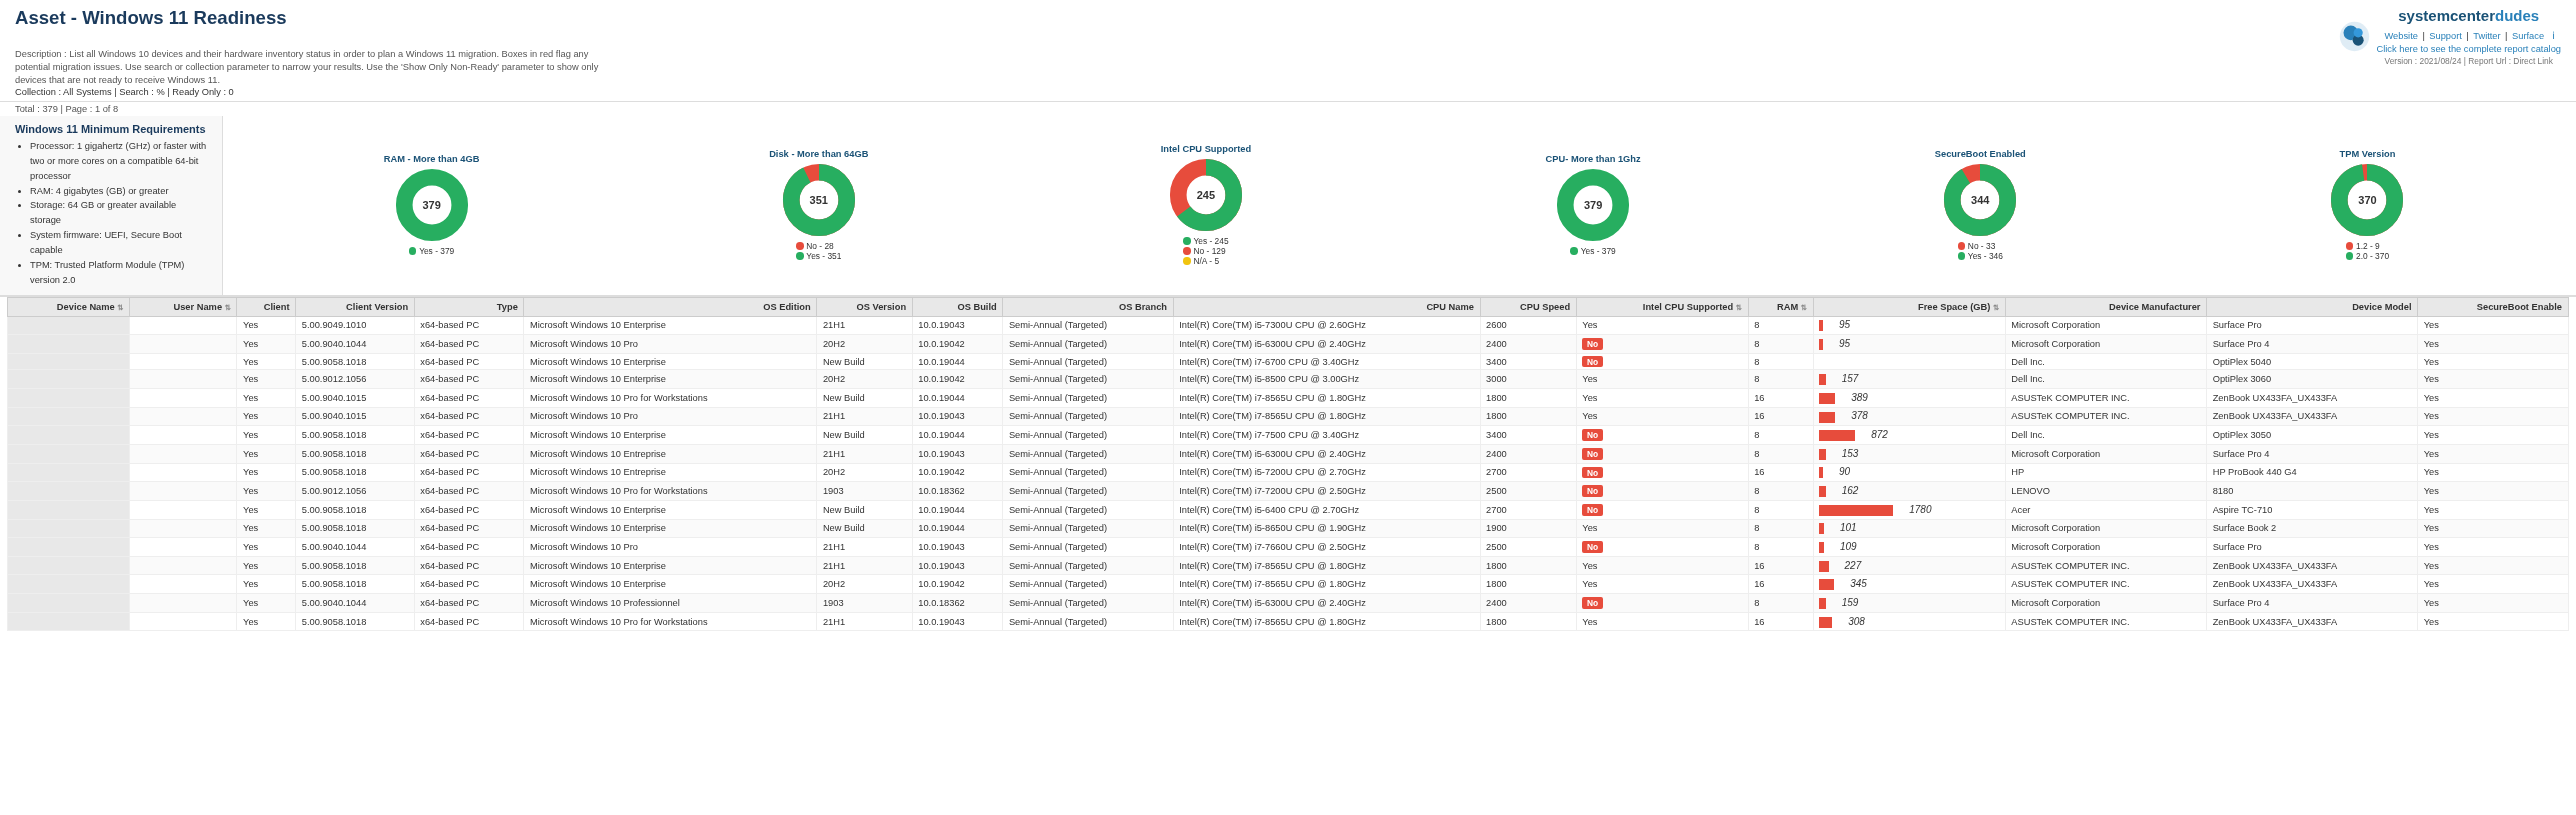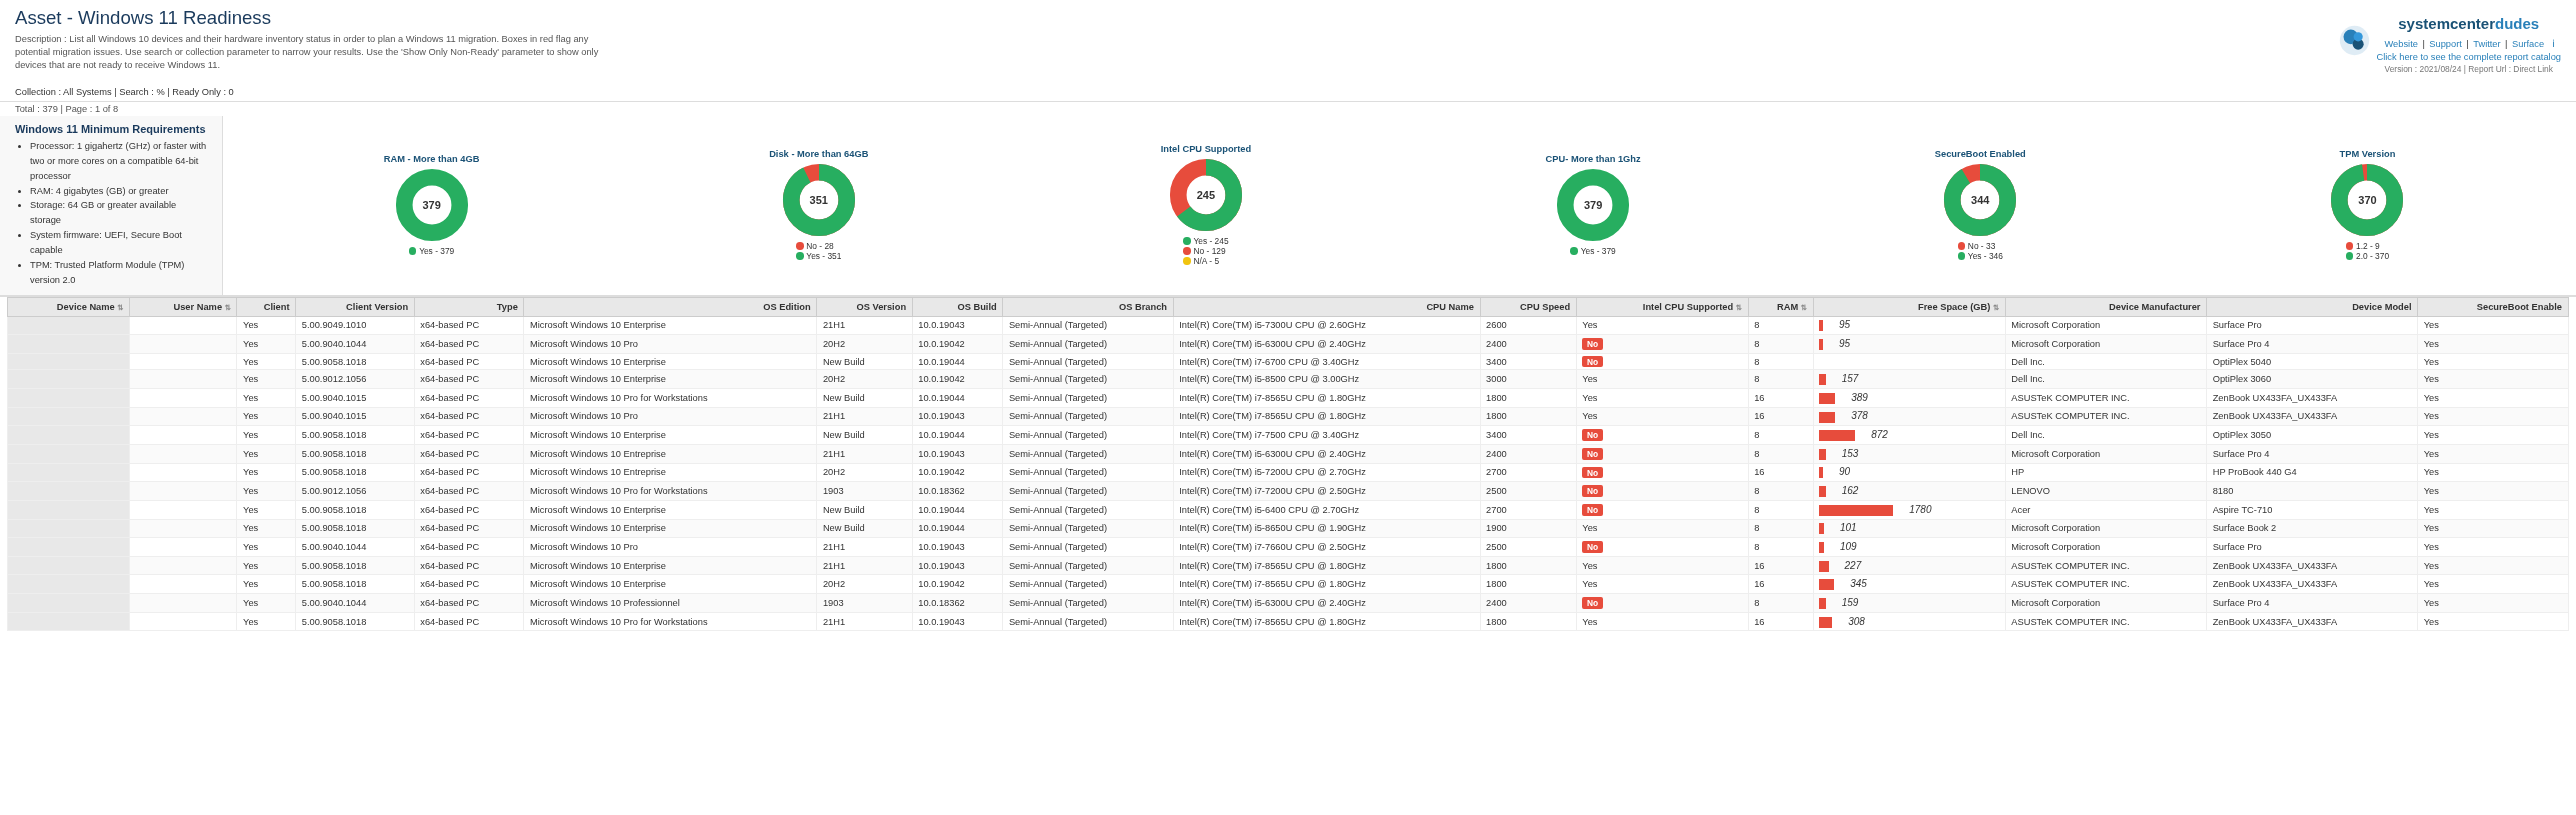--- a/index.html
+++ b/index.html
@@ -6,7 +6,7 @@
     body { font-family: Arial, sans-serif; font-size: 10.2px; background: #fff; color: #333; overflow-x: auto; }
     
     .header { display: flex; justify-content: space-between; align-items: flex-start; padding: 7.4px 15px 3.7px; border-bottom: 0.9px solid #ddd; }
-    .header-left h1 { font-size: 18.6px; font-weight: normal; color: #1a3a5c; margin-bottom: 4px; }
+    .header-left h1 { font-size: 18.6px; font-weight: bold; color: #1a3a5c; margin-bottom: 19px; }
     .header-left .description { font-size: 9.3px; color: #555; max-width: 595px; line-height: 1.4; }
     .header-left .collection { font-size: 9.3px; color: #333; margin-top: 15px; }
     .header-right { text-align: center; }

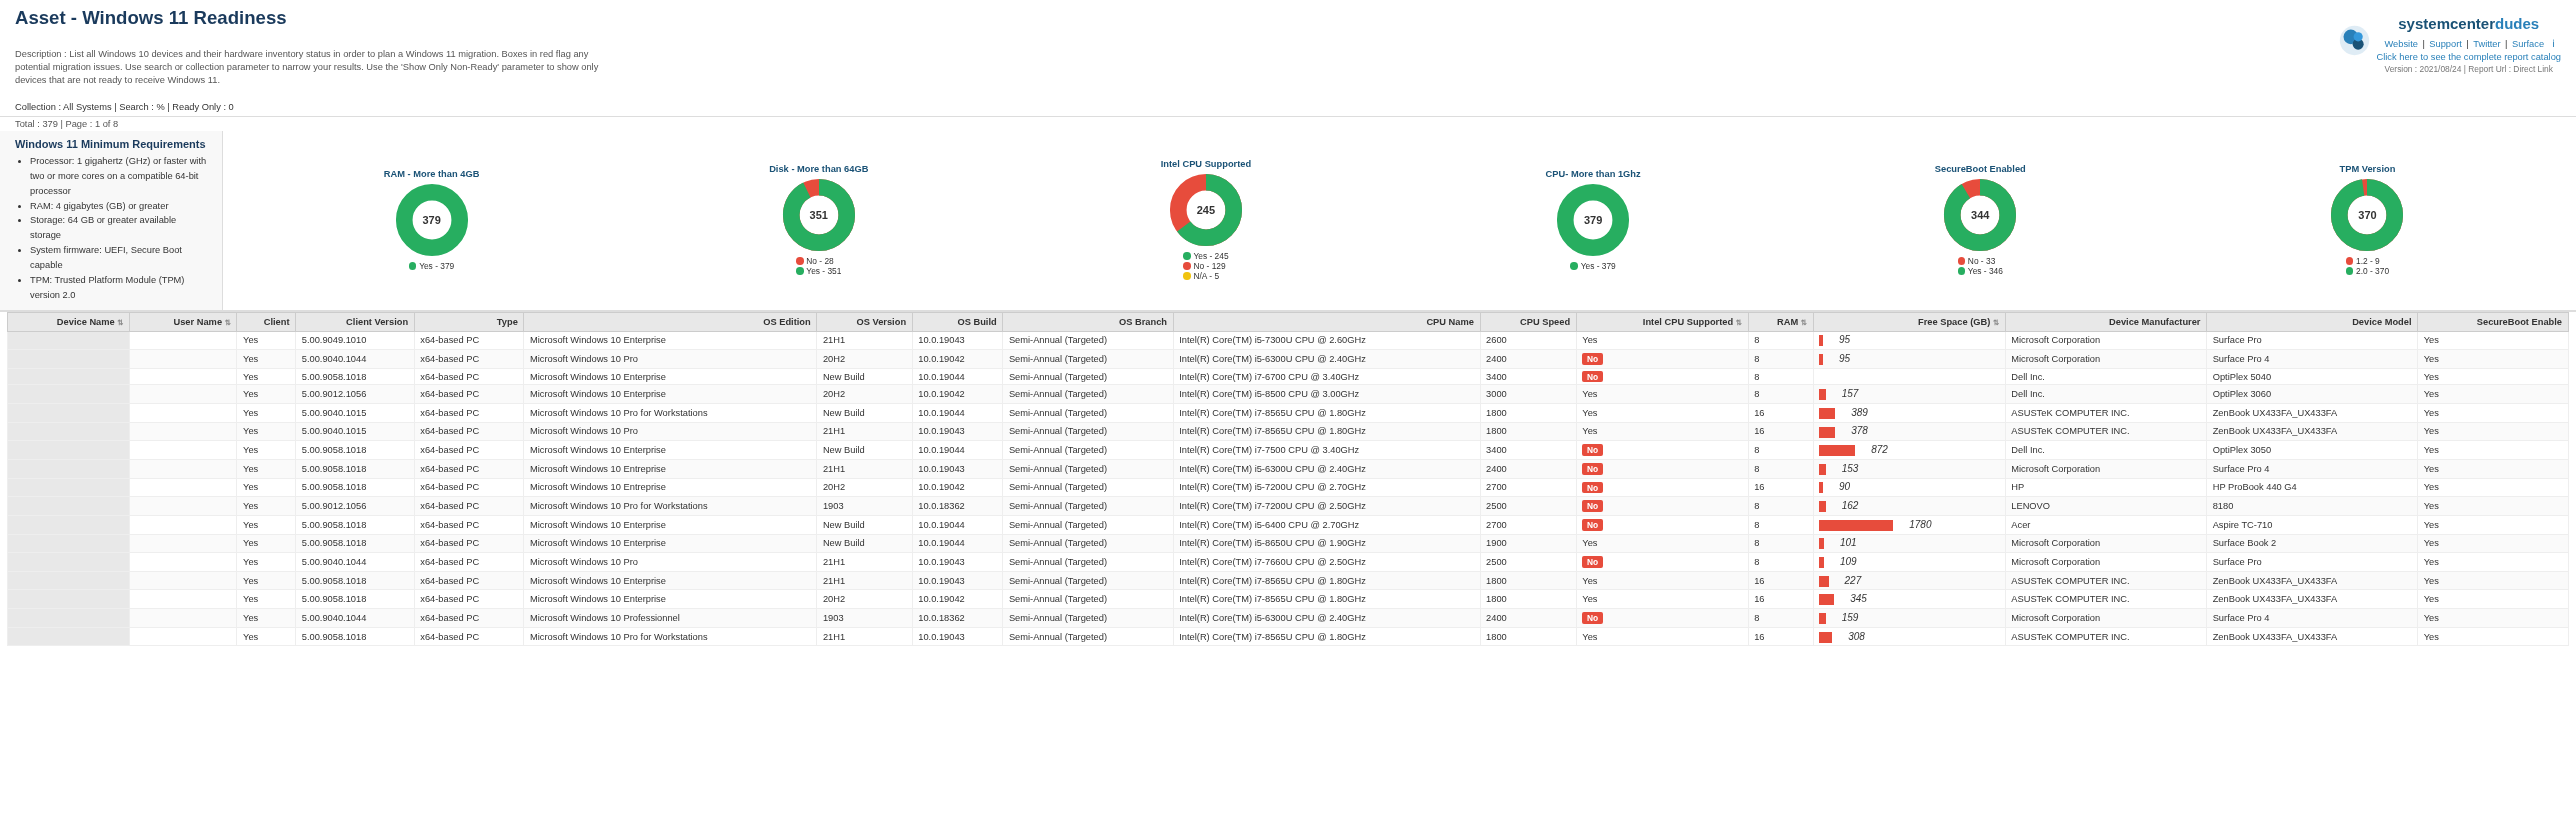--- a/index.html
+++ b/index.html
@@ -12,7 +12,7 @@
     .header-right { text-align: center; }
     .header-right .brand { display: flex; align-items: center; gap: 5.6px; }
     .brand-logo { width: 33px; height: 33px; }
-    .brand-text { font-size: 15px; margin-top: 8px; }
+    .brand-text { font-size: 15px; }
     .brand-text span { color: #1a5276; font-weight: bold; }
     .brand-text span.dudes { color: #2980b9; }
     .header-nav { font-size: 9.3px; margin-top: 3.7px; }

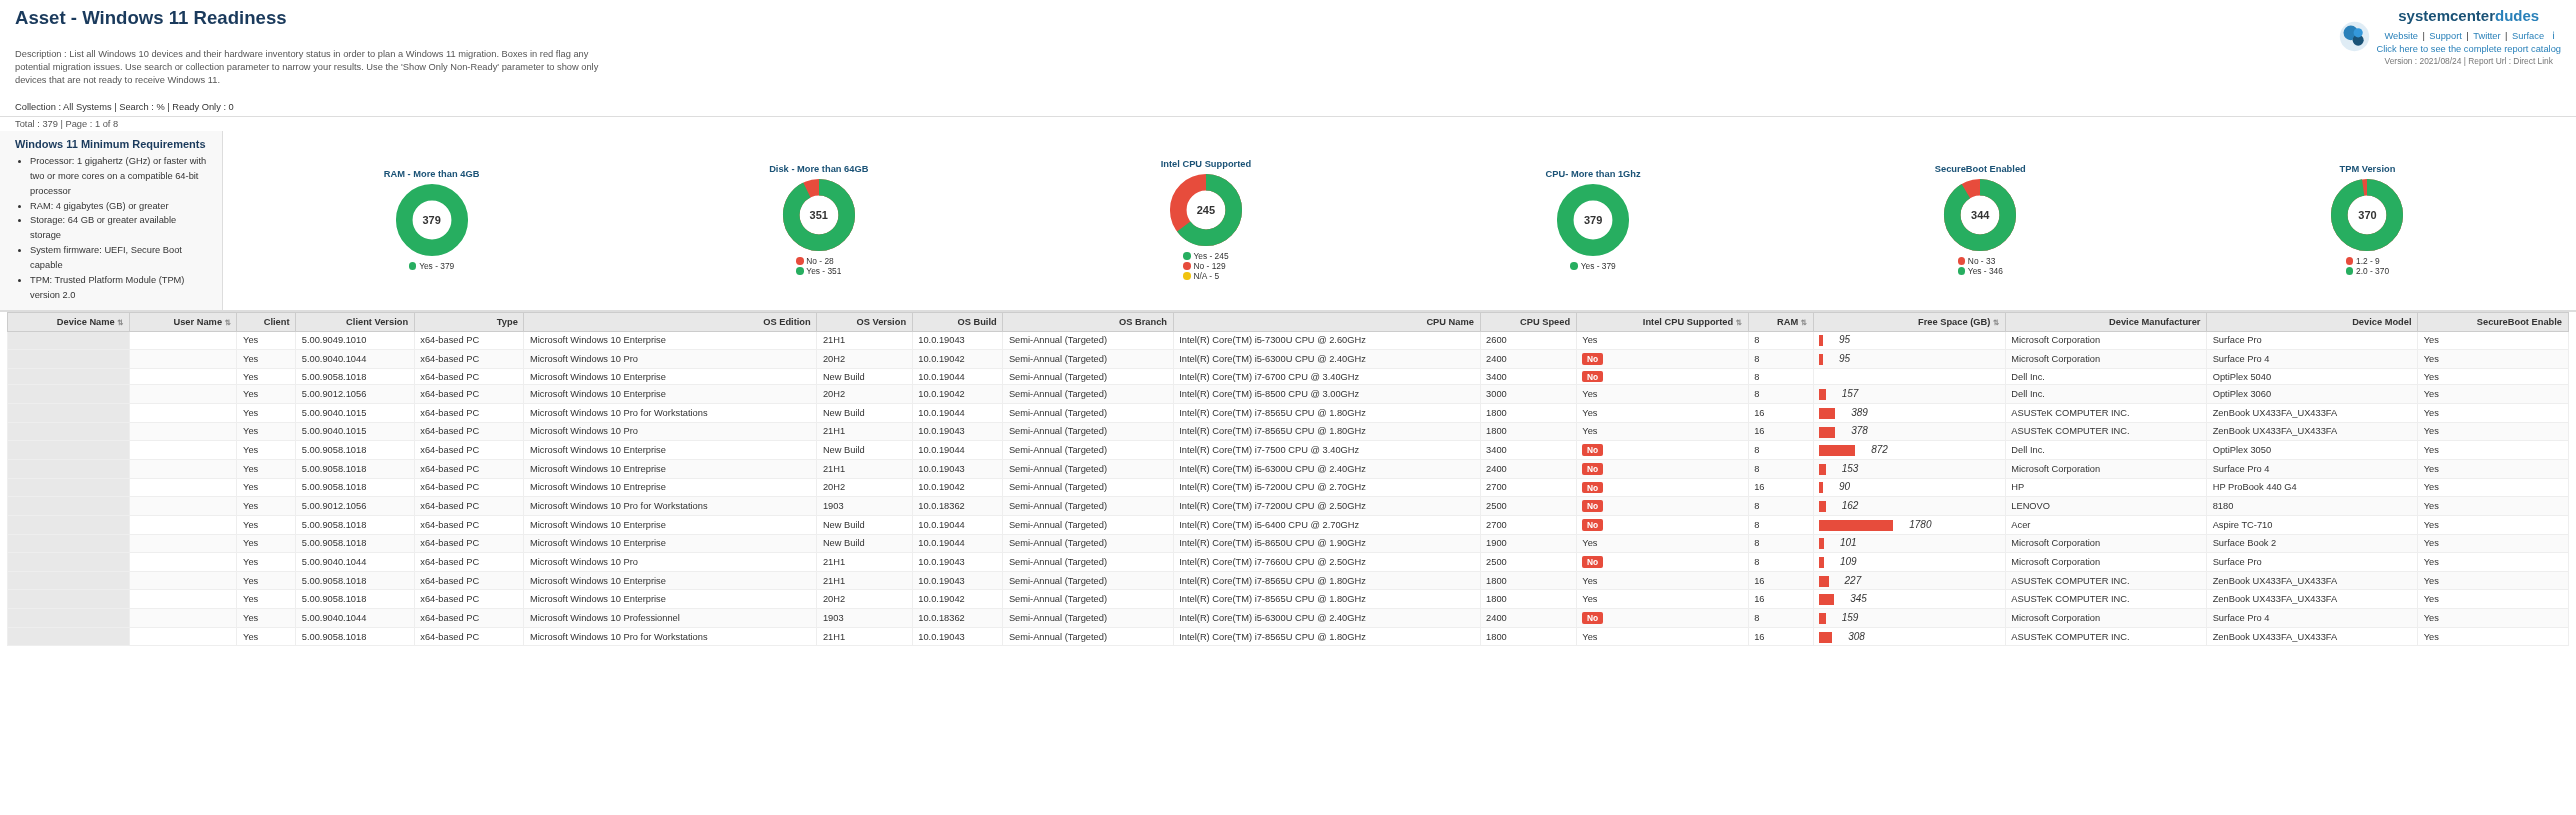--- a/index.html
+++ b/index.html
@@ -8,7 +8,7 @@
     .header { display: flex; justify-content: space-between; align-items: flex-start; padding: 7.4px 15px 3.7px; border-bottom: 0.9px solid #ddd; }
     .header-left h1 { font-size: 18.6px; font-weight: bold; color: #1a3a5c; margin-bottom: 19px; }
     .header-left .description { font-size: 9.3px; color: #555; max-width: 595px; line-height: 1.4; }
-    .header-left .collection { font-size: 9.3px; color: #333; margin-top: 15px; }
+    .header-left .collection { font-size: 9.3px; color: #333; margin-top: 0; }
     .header-right { text-align: center; }
     .header-right .brand { display: flex; align-items: center; gap: 5.6px; }
     .brand-logo { width: 33px; height: 33px; }

